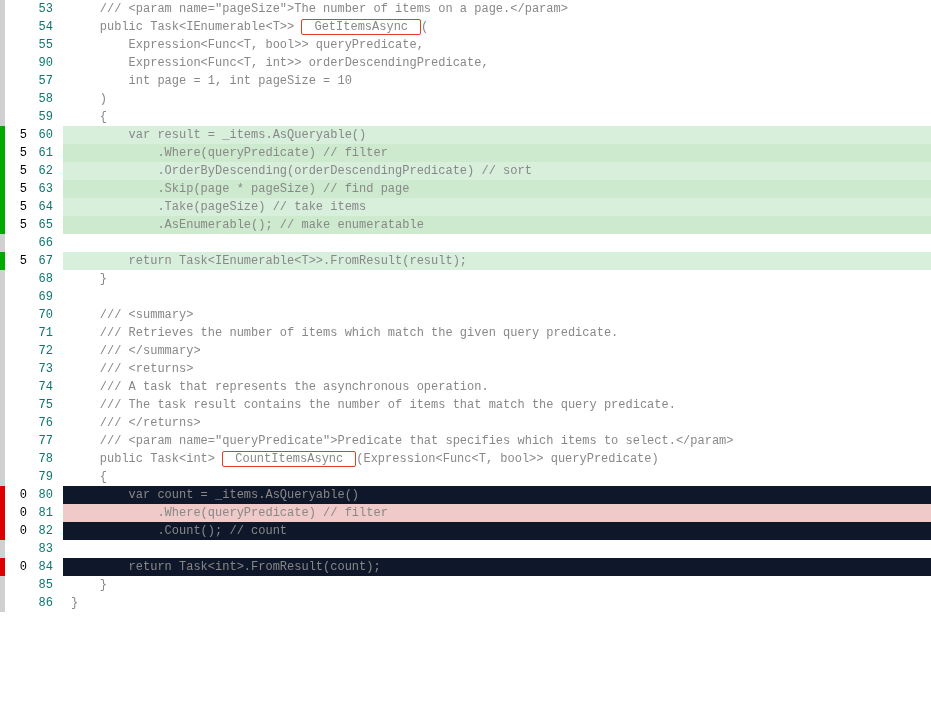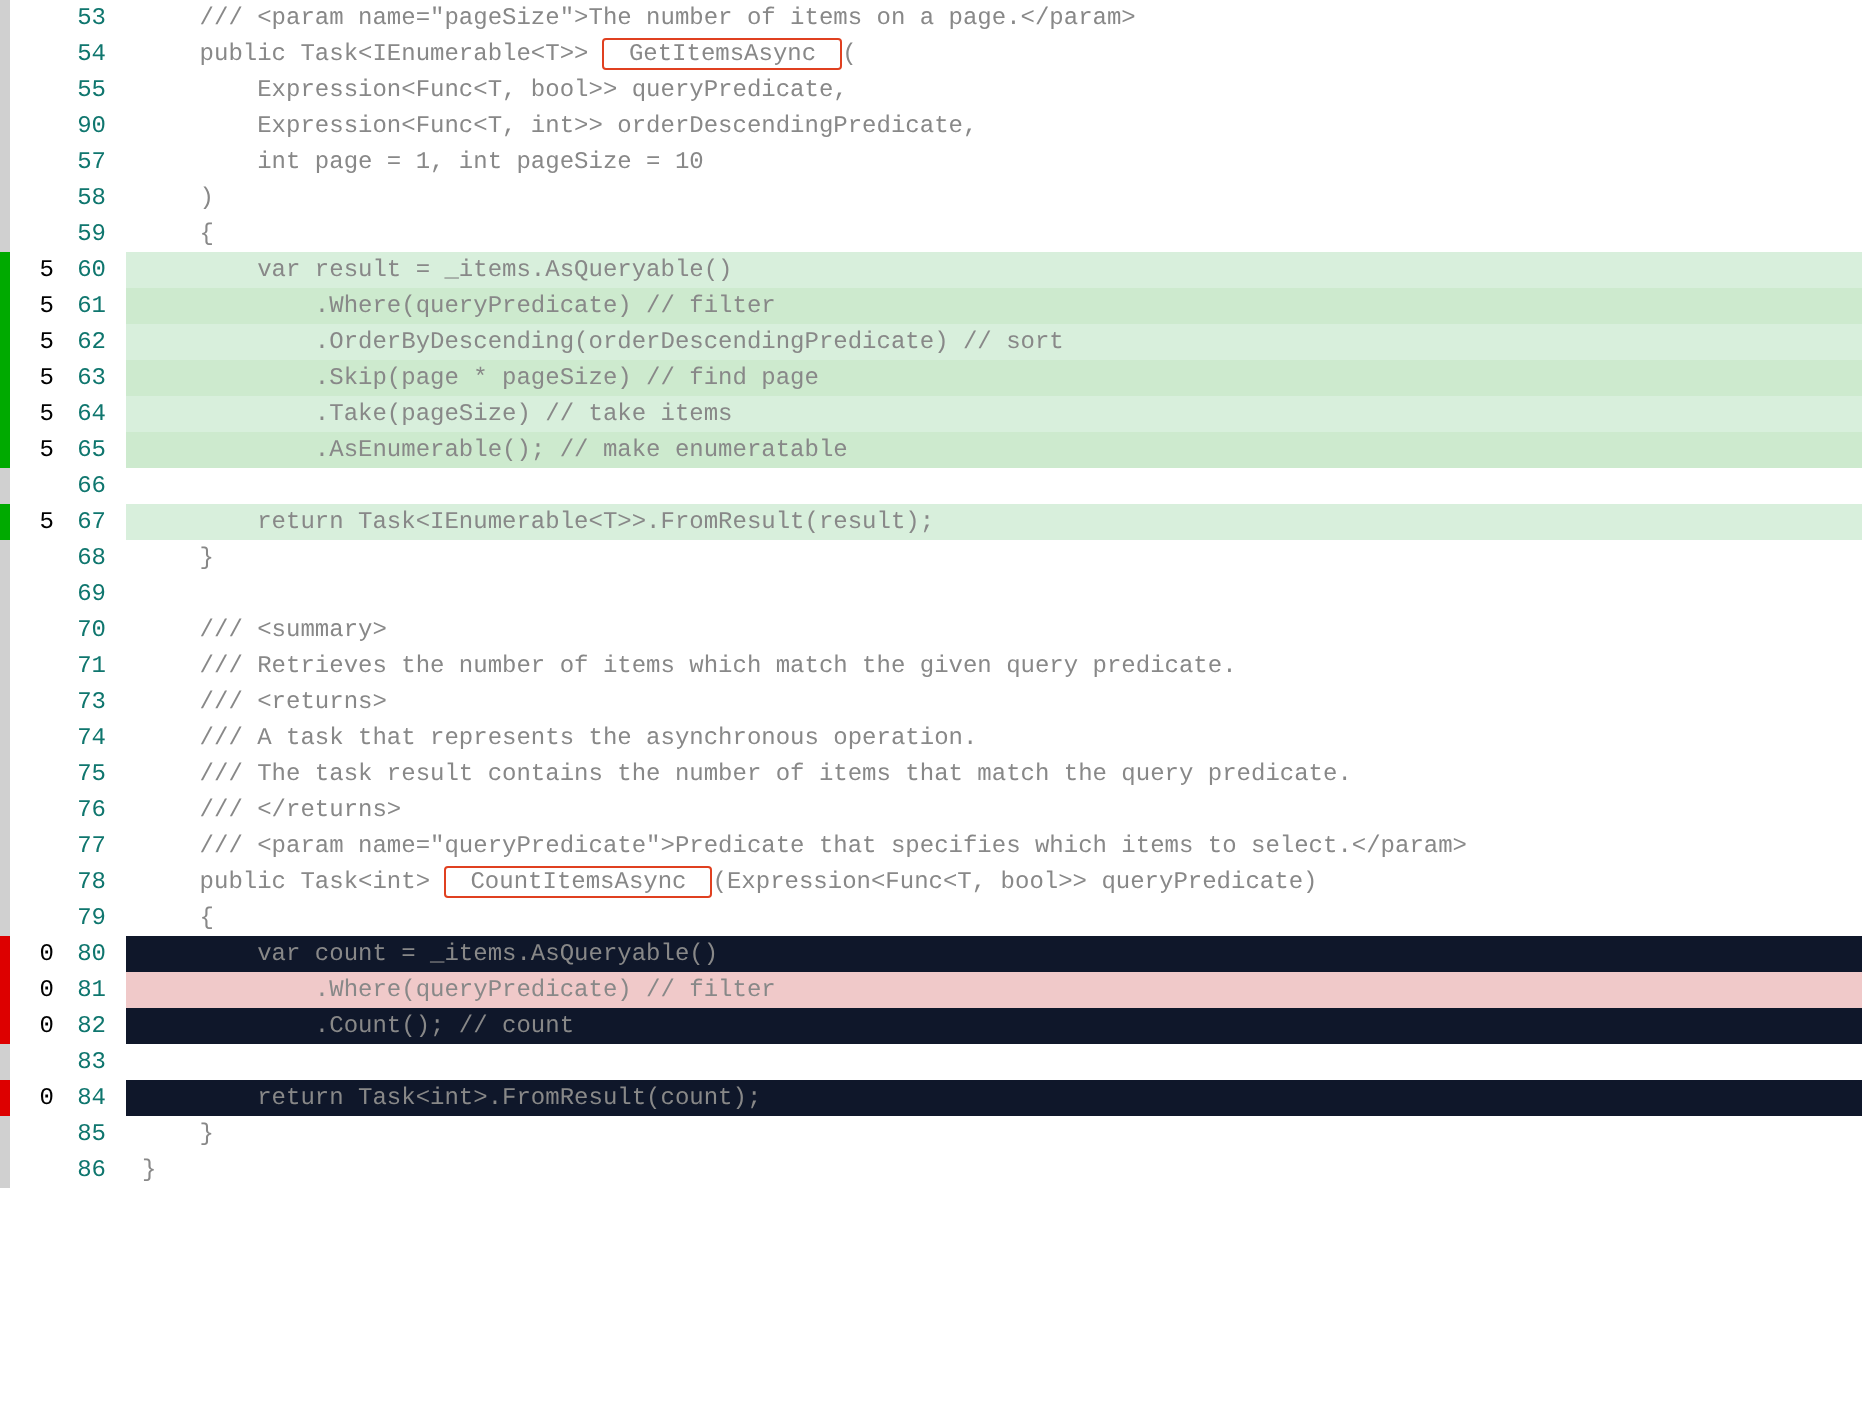--- a/index.html
+++ b/index.html
@@ -205,6 +205,13 @@
         <td class="marker-col marker-gray"></td>
         <td class="gutter-gap"></td>
         <td class="hit-col"></td>
+        <td class="lineno-col">72</td>
+        <td class="code-col">    /// &lt;/summary&gt;</td>
+      </tr>
+      <tr>
+        <td class="marker-col marker-gray"></td>
+        <td class="gutter-gap"></td>
+        <td class="hit-col"></td>
         <td class="lineno-col">73</td>
         <td class="code-col">    /// &lt;returns&gt;</td>
       </tr>

